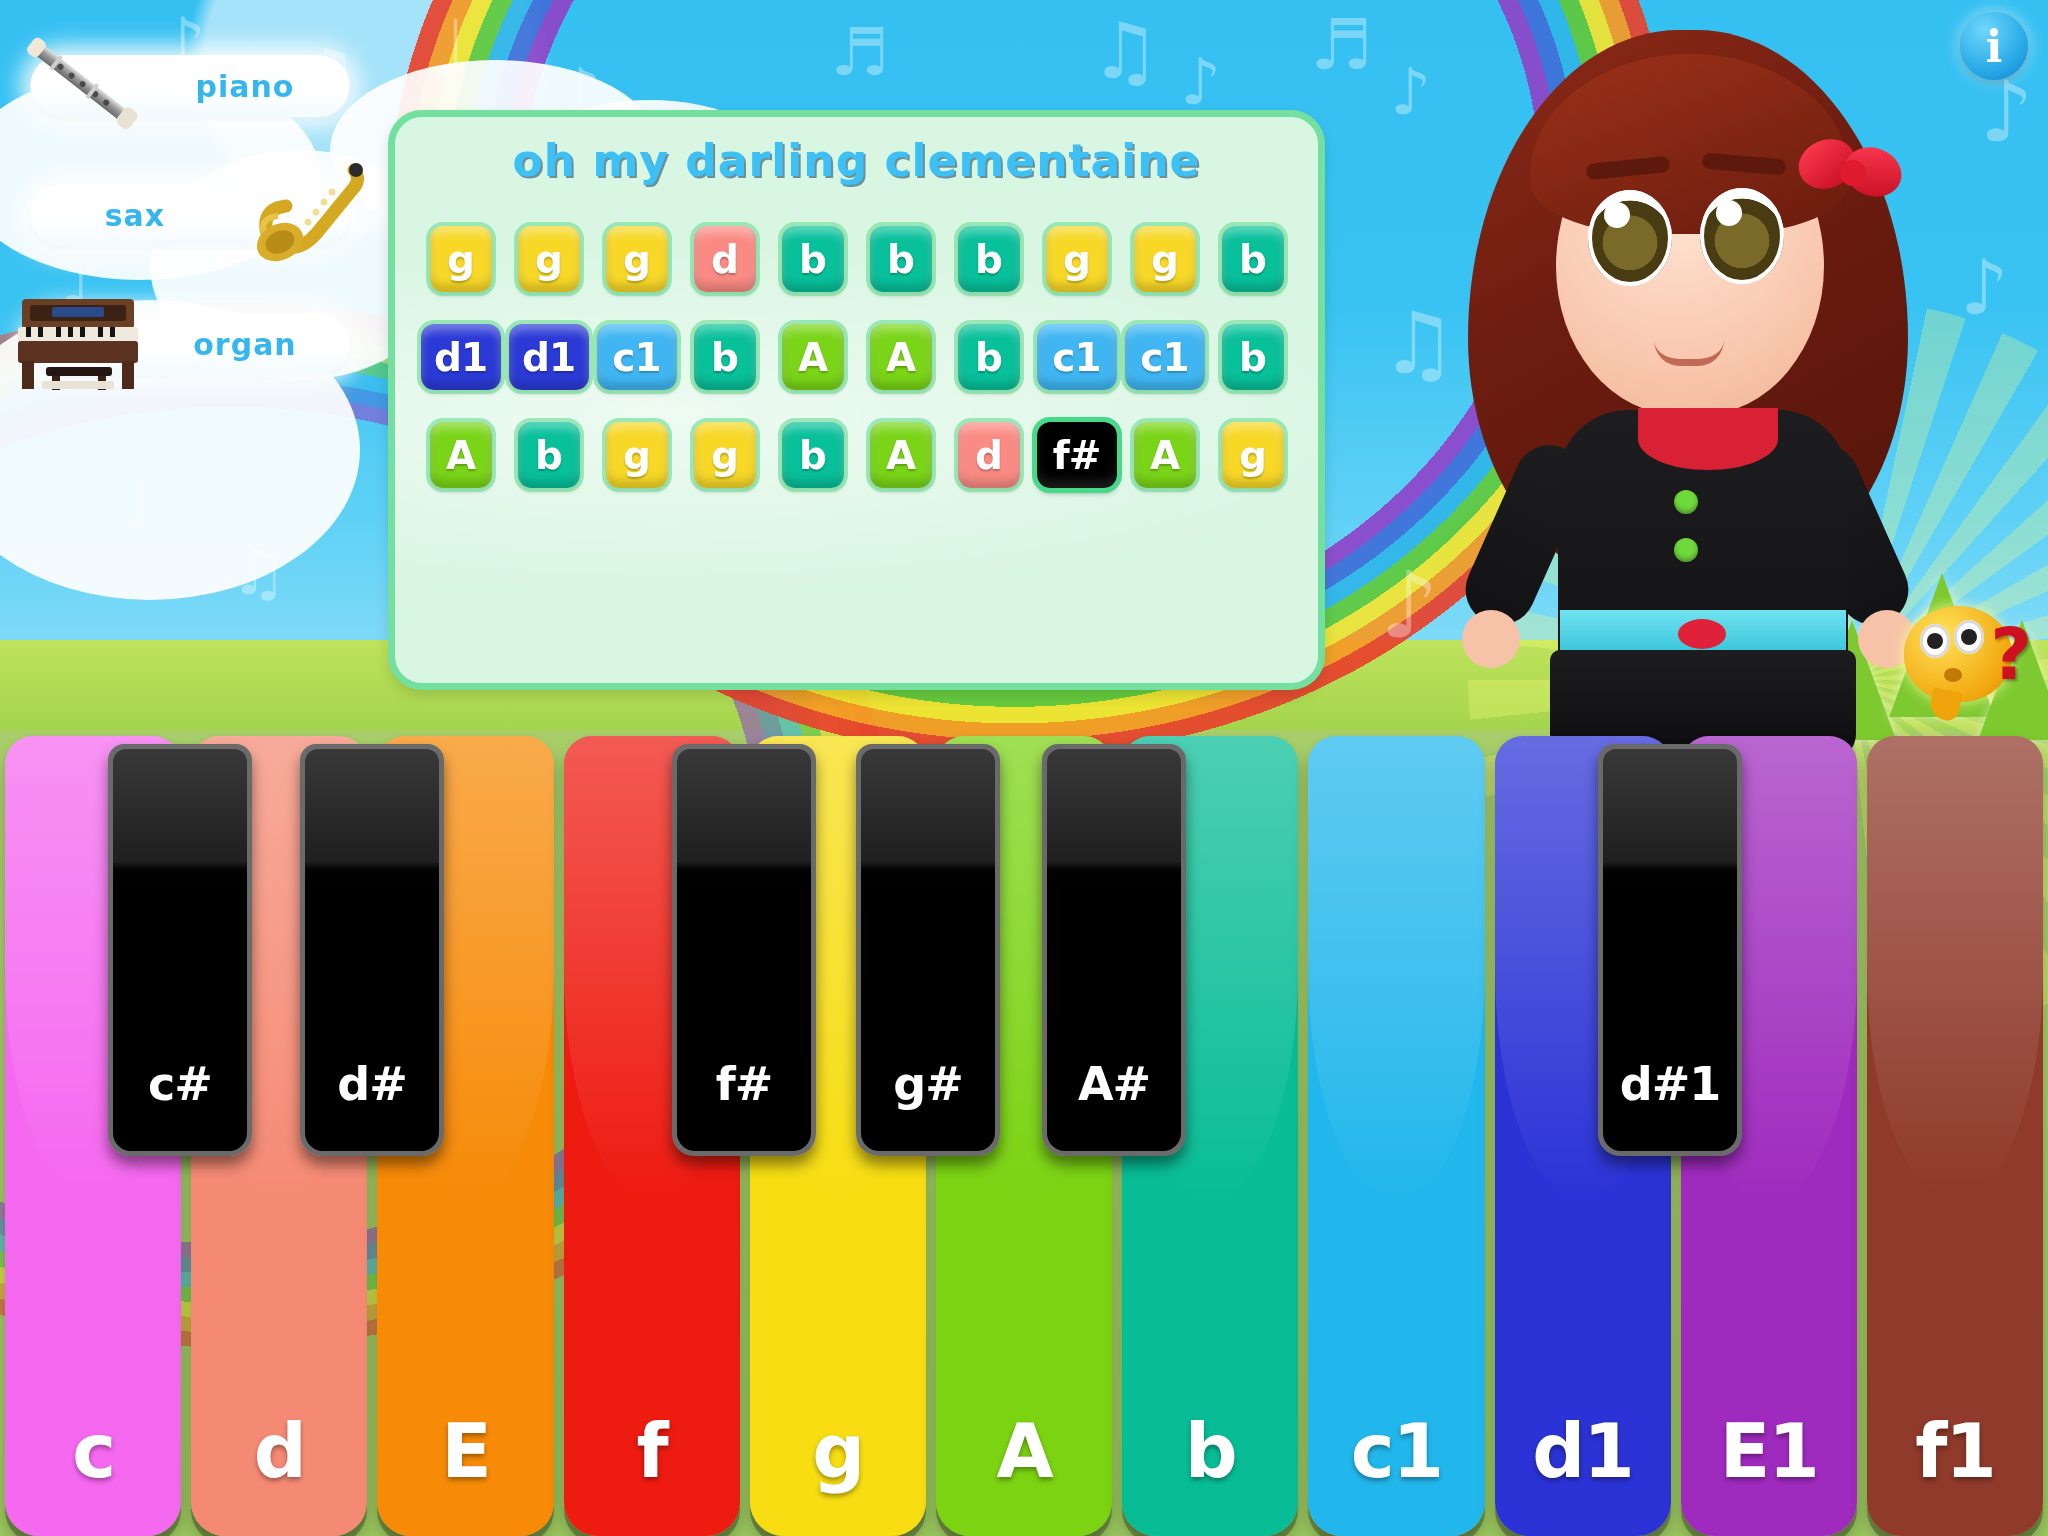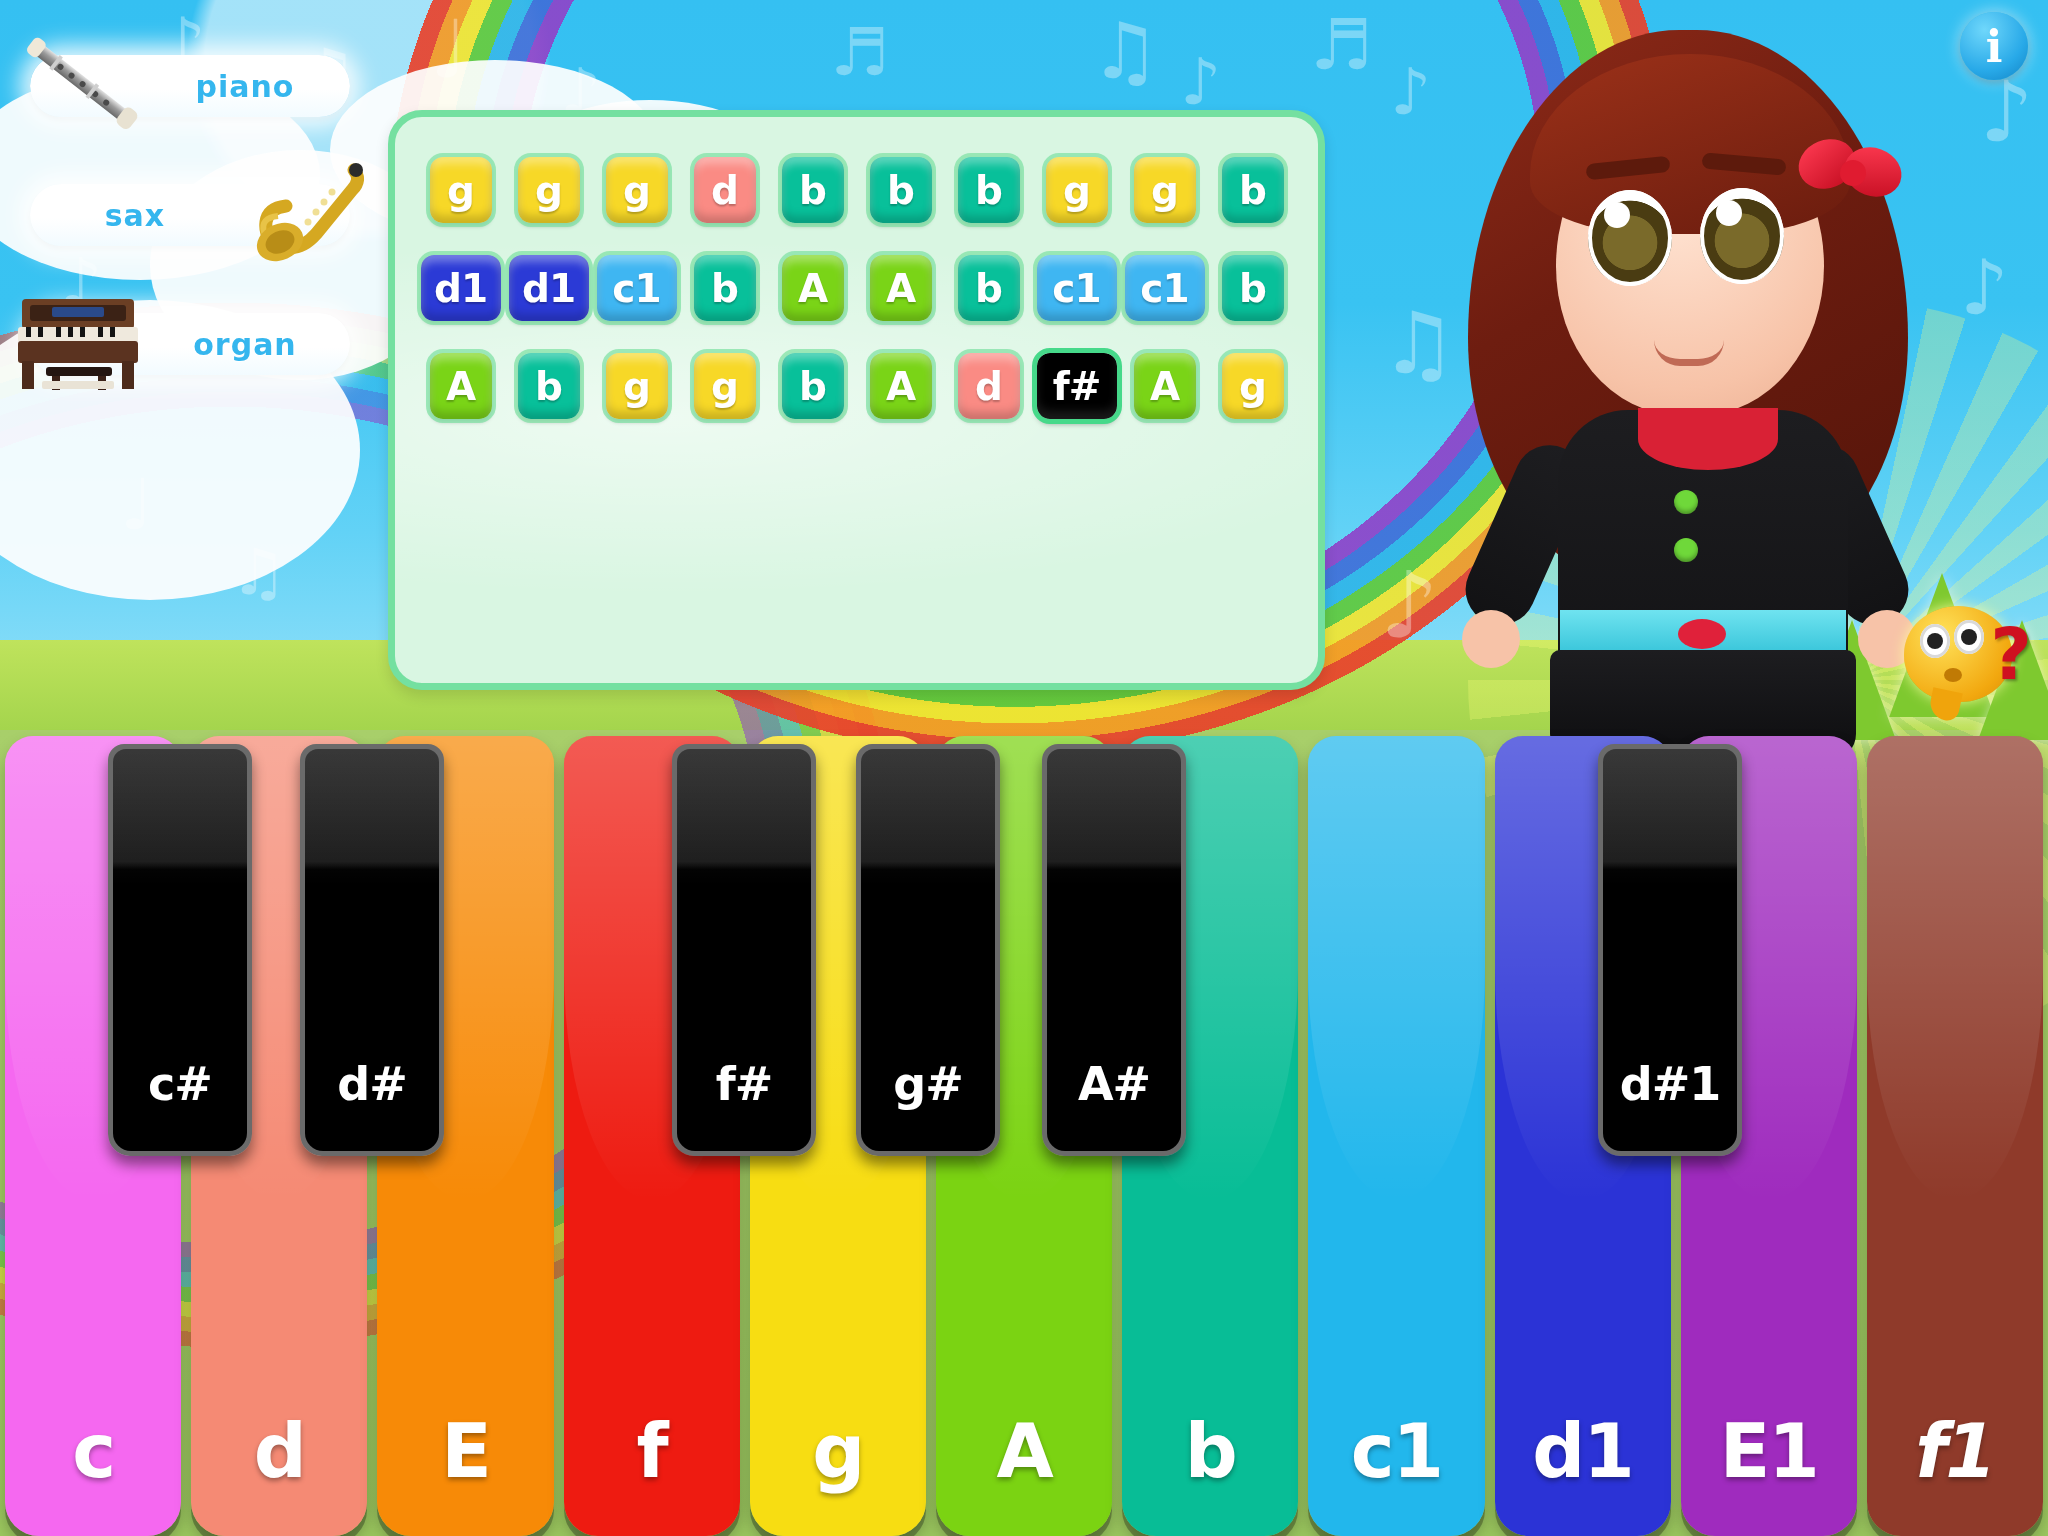--- a/index.html
+++ b/index.html
@@ -430,6 +430,7 @@
 
   <div id="song-panel">
     <div class="glow"></div>
+    <div id="song-title">oh my darling clementaine</div>
     <div id="note-grid">
         <div class="note-tile" style="background: linear-gradient(rgb(247, 216, 39), rgb(247, 216, 39));">g</div>
         <div class="note-tile" style="background: linear-gradient(rgb(247, 216, 39), rgb(247, 216, 39));">g</div>

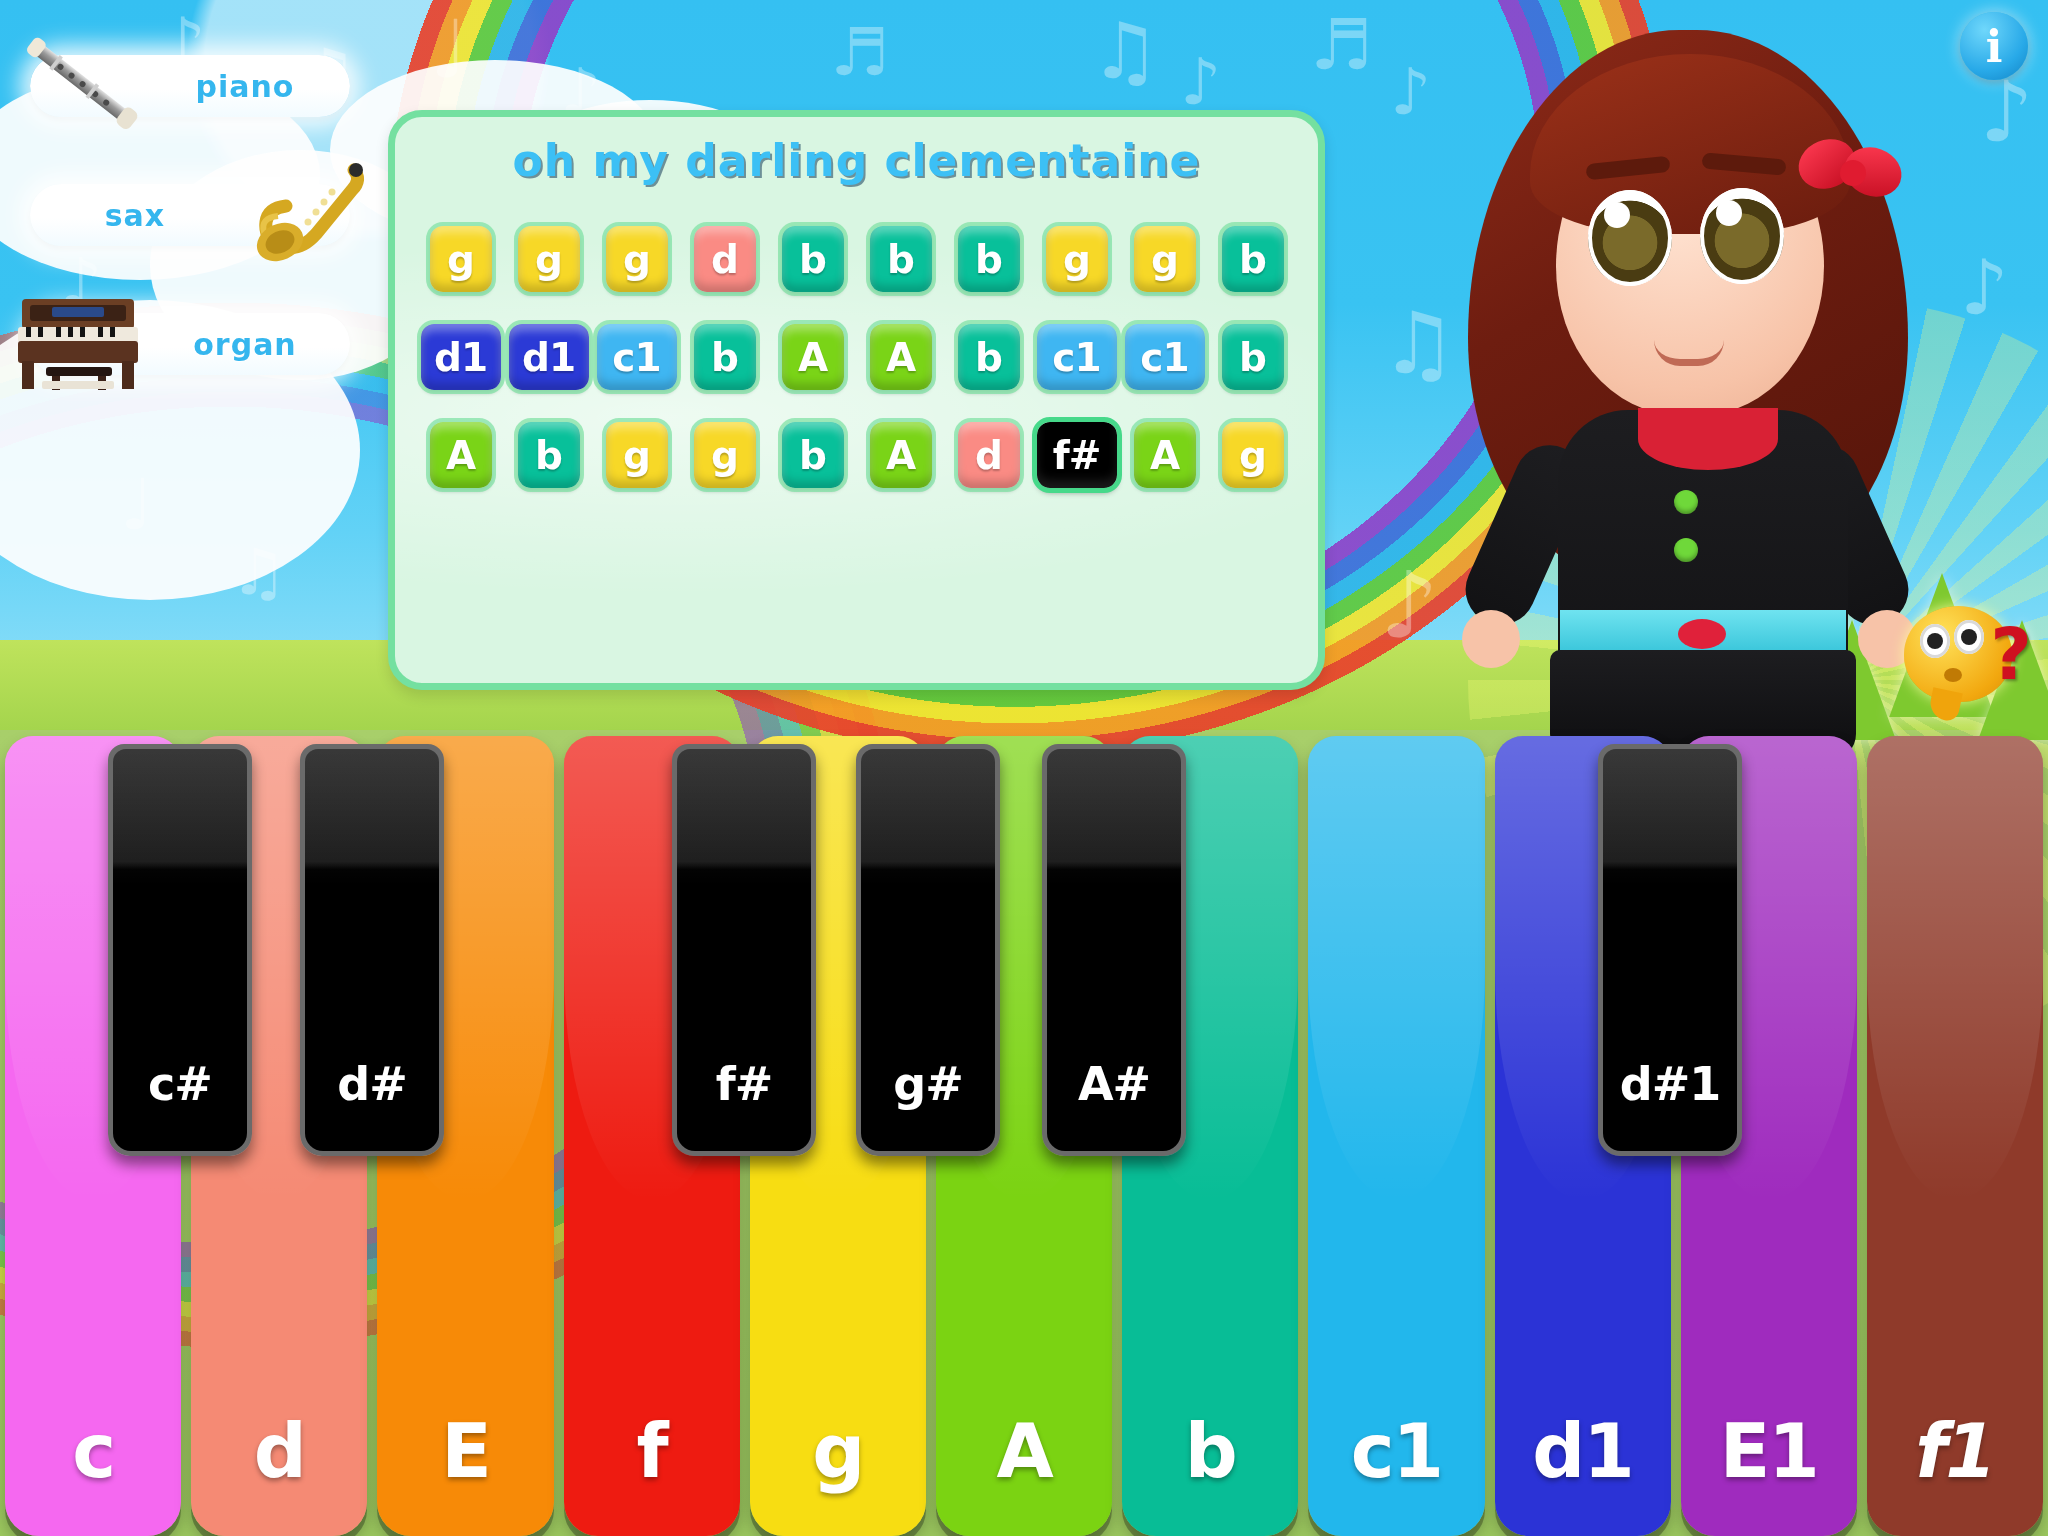--- a/index.html
+++ b/index.html
@@ -541,7 +541,7 @@
           <div class="shine"></div>
           <div class="wlbl">E1</div>
         </div>
-        <div class="wkey" style="background: linear-gradient(rgb(143, 58, 42) 0%, rgb(143, 58, 42) 100%); font-style: italic;">
+        <div class="wkey" style="background: linear-gradient(rgb(143, 58, 42) 0%, rgb(143, 58, 42) 100%);">
           <div class="shine"></div>
           <div class="wlbl">f1</div>
         </div>

